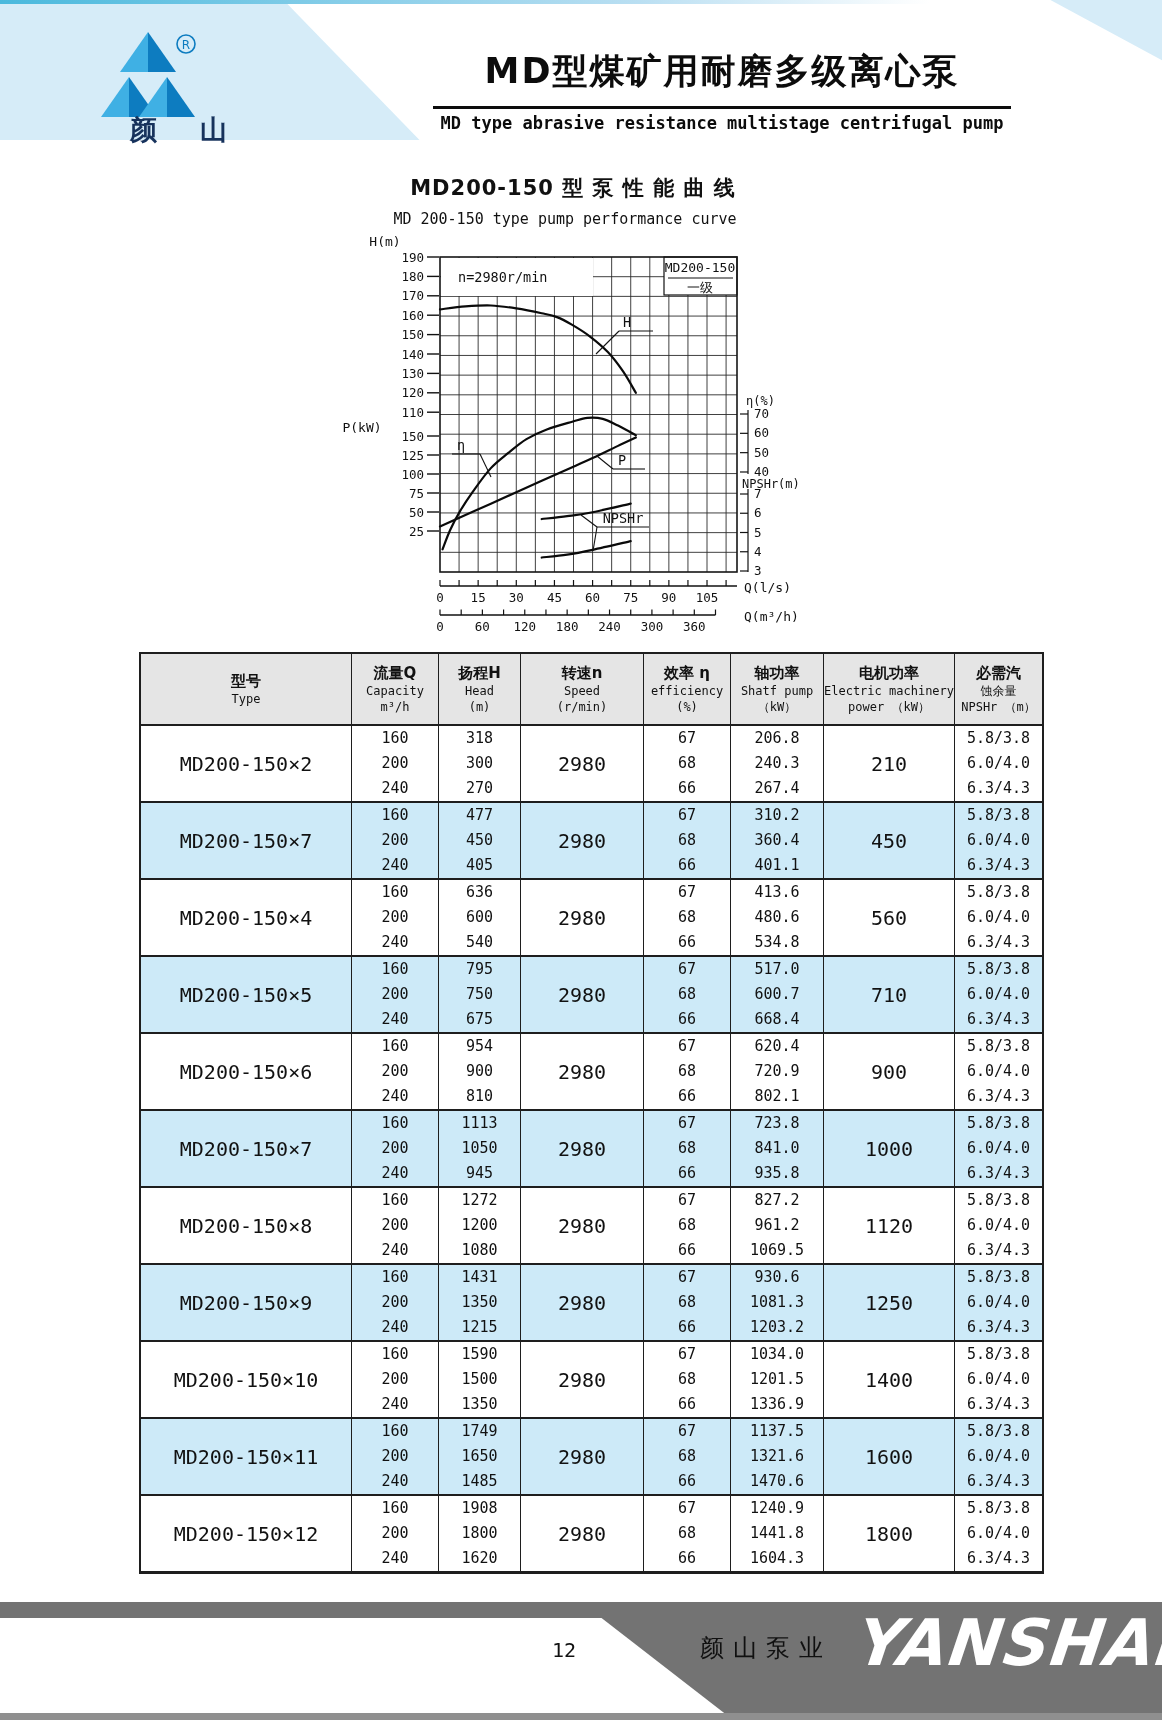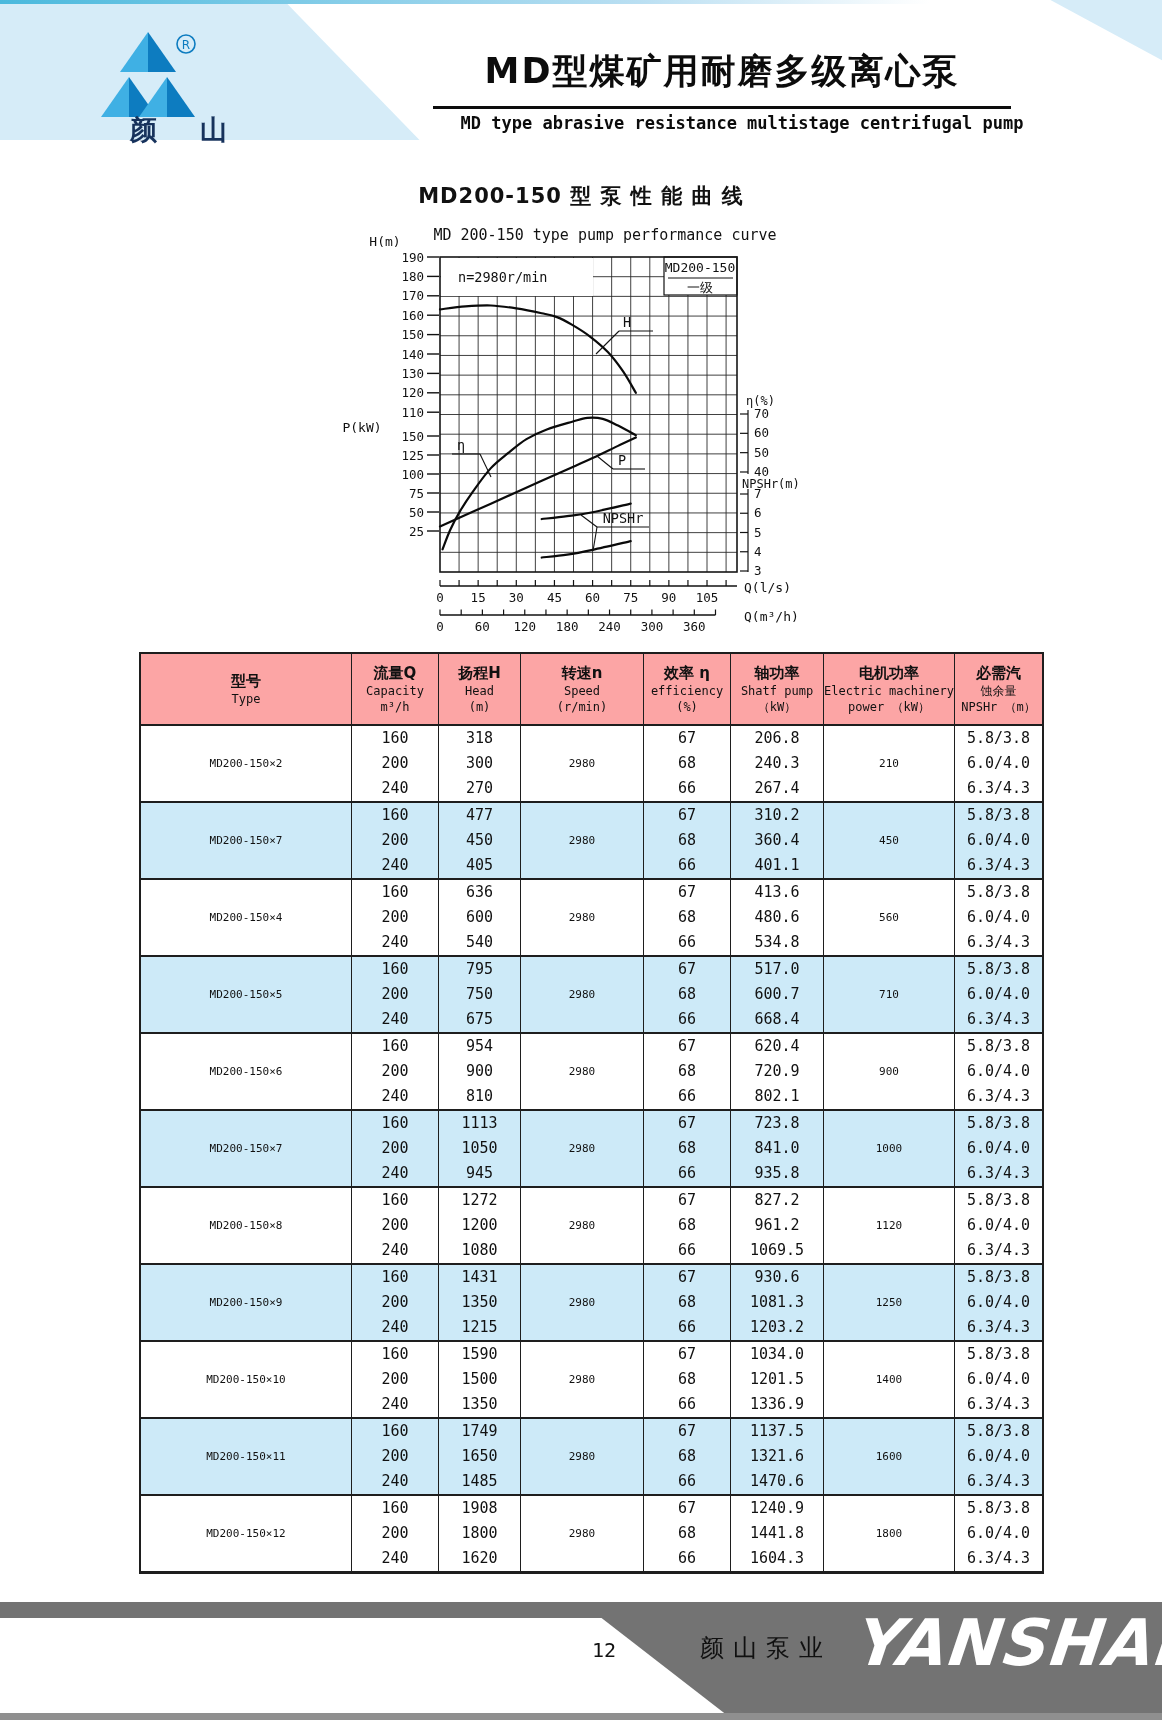--- a/index.html
+++ b/index.html
@@ -5,7 +5,7 @@
   html,body{margin:0;padding:0;background:#e8e8e8;}
   .page{position:relative;width:1162px;height:1720px;background:#ffffff;overflow:hidden;
         font-family:"DejaVu Sans","Liberation Sans",sans-serif;color:#111;}
-  .mono{font-family:"DejaVu Sans Mono","Liberation Mono",monospace;margin-left:40px;}
+  .mono{font-family:"DejaVu Sans Mono","Liberation Mono",monospace;}
 
   
   .header{position:absolute;top:0;left:0;width:1162px;height:140px;background:#d6ecf8;}

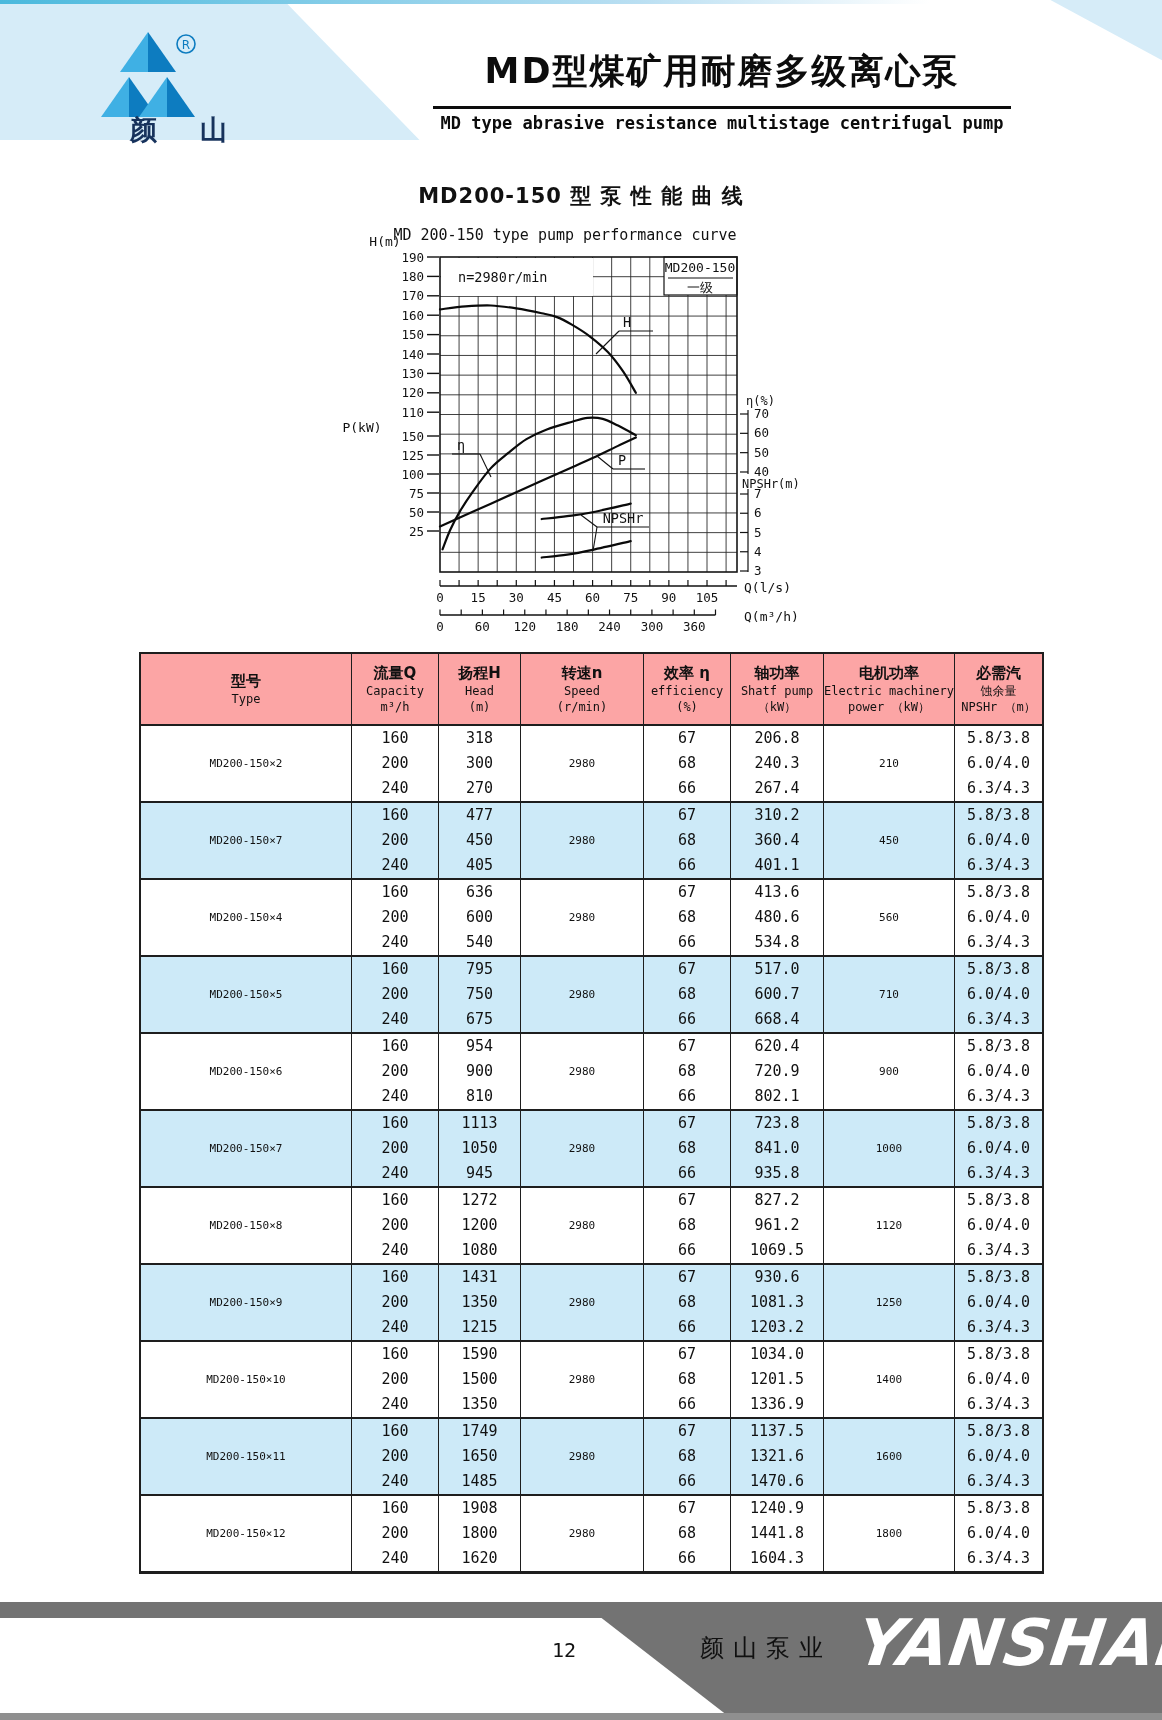--- a/index.html
+++ b/index.html
@@ -23,7 +23,7 @@
 
   
   .chart{position:absolute;left:330px;top:166px;width:510px;}
-  .chart-title{margin:16px;width:470px;text-align:center;font-size:21px;font-weight:800;letter-spacing:1px;}
+  .chart-title{margin:8px;width:470px;text-align:center;font-size:21px;font-weight:800;letter-spacing:1px;}
   .chart-sub{width:470px;text-align:center;font-size:15px;margin-top:3px;}
   #curve-svg{position:absolute;left:0;top:58px;display:block;}
 

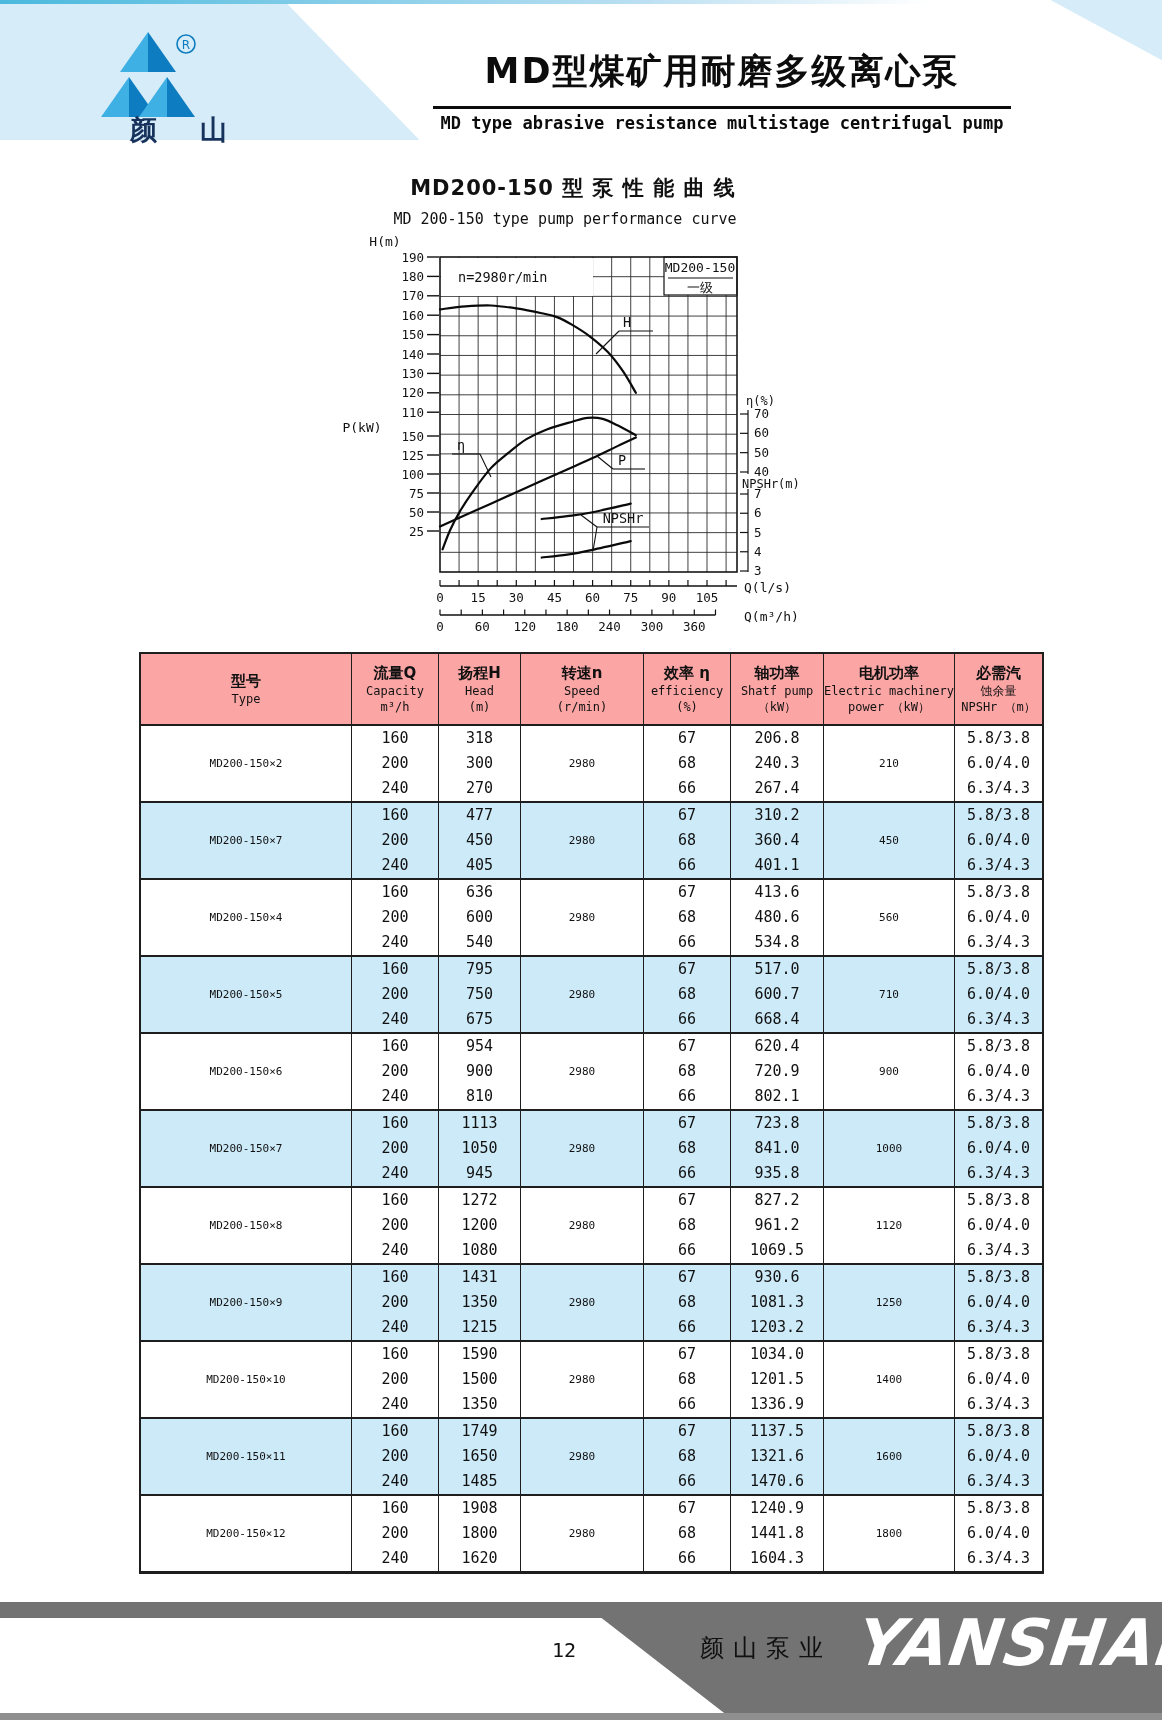--- a/index.html
+++ b/index.html
@@ -31,7 +31,7 @@
   .spec-table{position:absolute;left:139px;top:652px;width:901px;
     border:2px solid #1e1e1e;border-bottom-width:3px;box-sizing:content-box;}
   .trow{display:grid;grid-template-columns:210px 87px 82px 123px 87px 93px 131px 88px;}
-  .thead{height:70px;background:#fca5a5;}
+  .thead{height:70px;background:#e5e5e5;}
   .group{height:75px;border-top:2px solid #1e1e1e;background:#fff;}
   .group.alt{background:#cdeaf8;}
   .tcell{display:flex;flex-direction:column;align-items:center;justify-content:center;

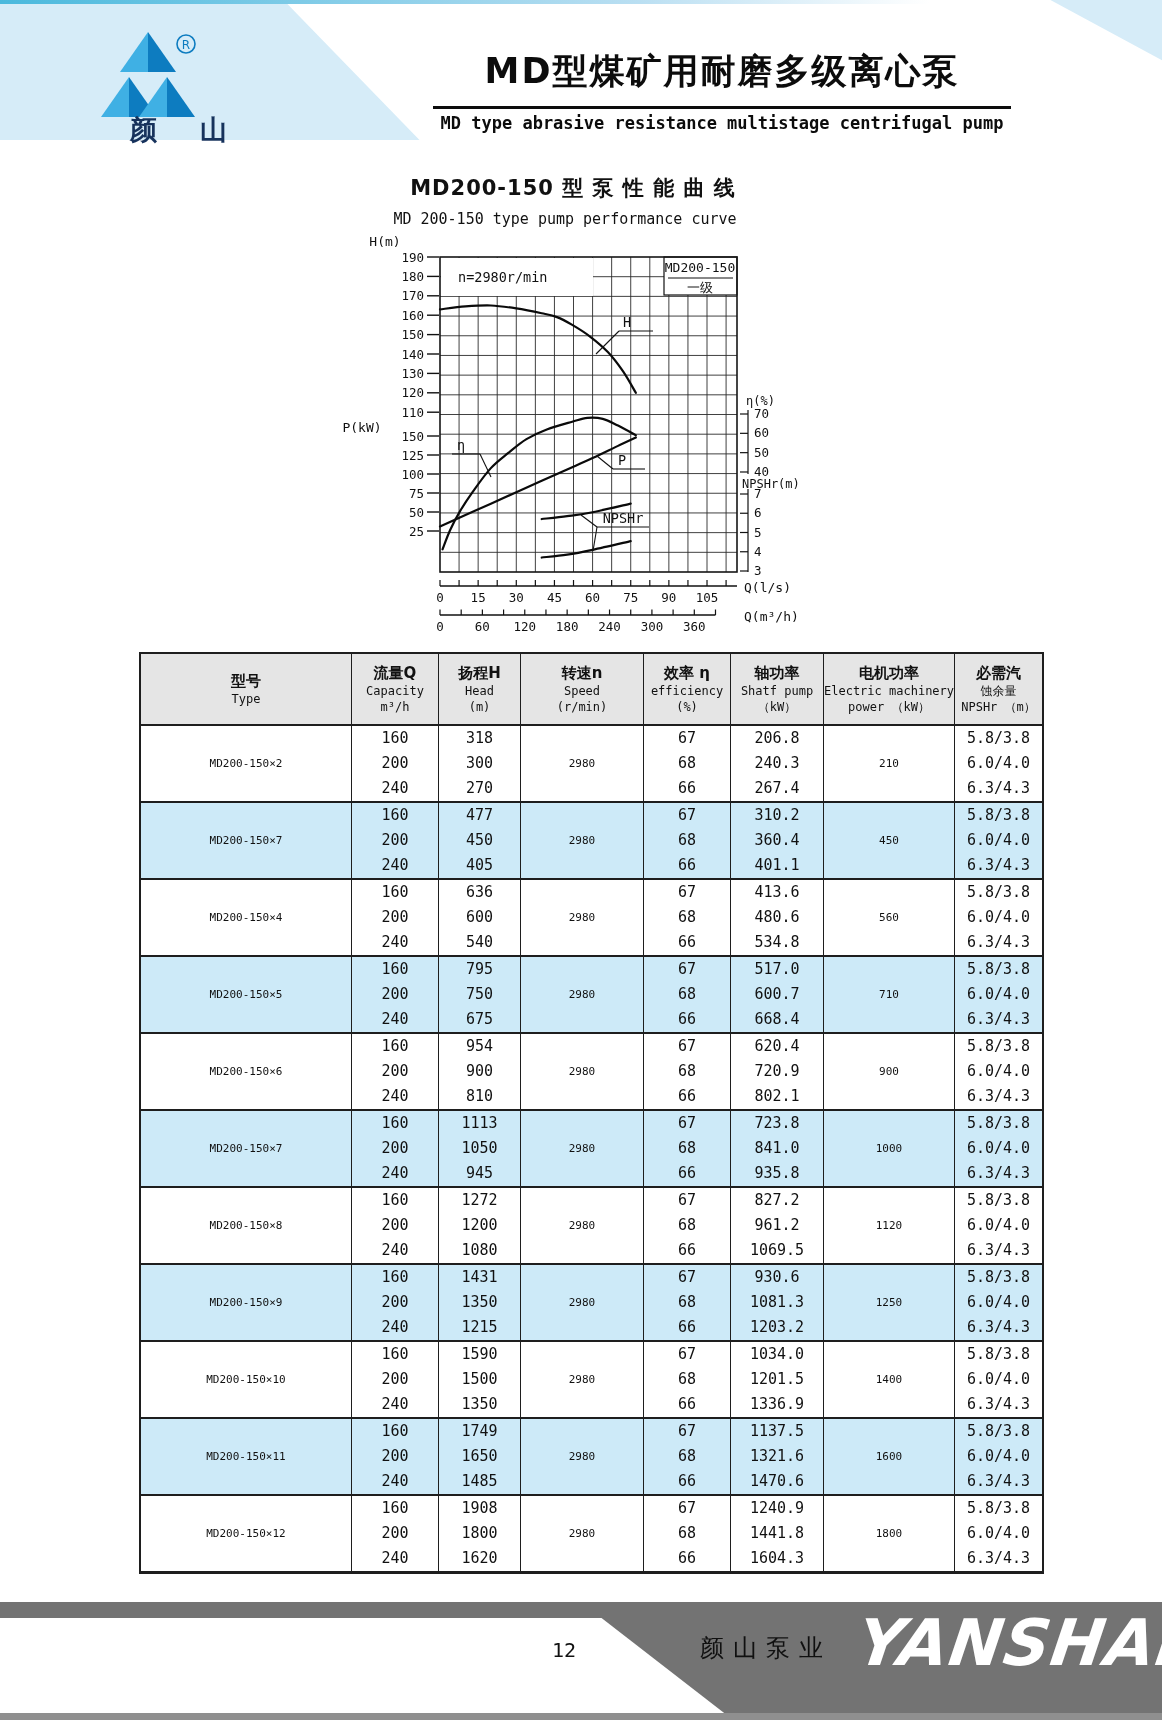--- a/index.html
+++ b/index.html
@@ -40,7 +40,7 @@
   .hcn{font-size:15px;font-weight:700;line-height:19px;white-space:nowrap;}
   .hen{font-family:"DejaVu Sans Mono","Liberation Mono",monospace;font-size:12px;line-height:16px;white-space:nowrap;}
   .val{font-family:"DejaVu Sans Mono","Liberation Mono",monospace;font-size:15px;line-height:25px;height:25px;white-space:nowrap;}
-  .single{font-family:"DejaVu Sans Mono","Liberation Mono",monospace;font-size:11px;white-space:nowrap;}
+  .single{font-family:"DejaVu Sans Mono","Liberation Mono",monospace;font-size:20px;white-space:nowrap;}
 
   
   .footer{position:absolute;top:1602px;left:0;width:1162px;height:111px;background:#737373;padding-left:6px;}

